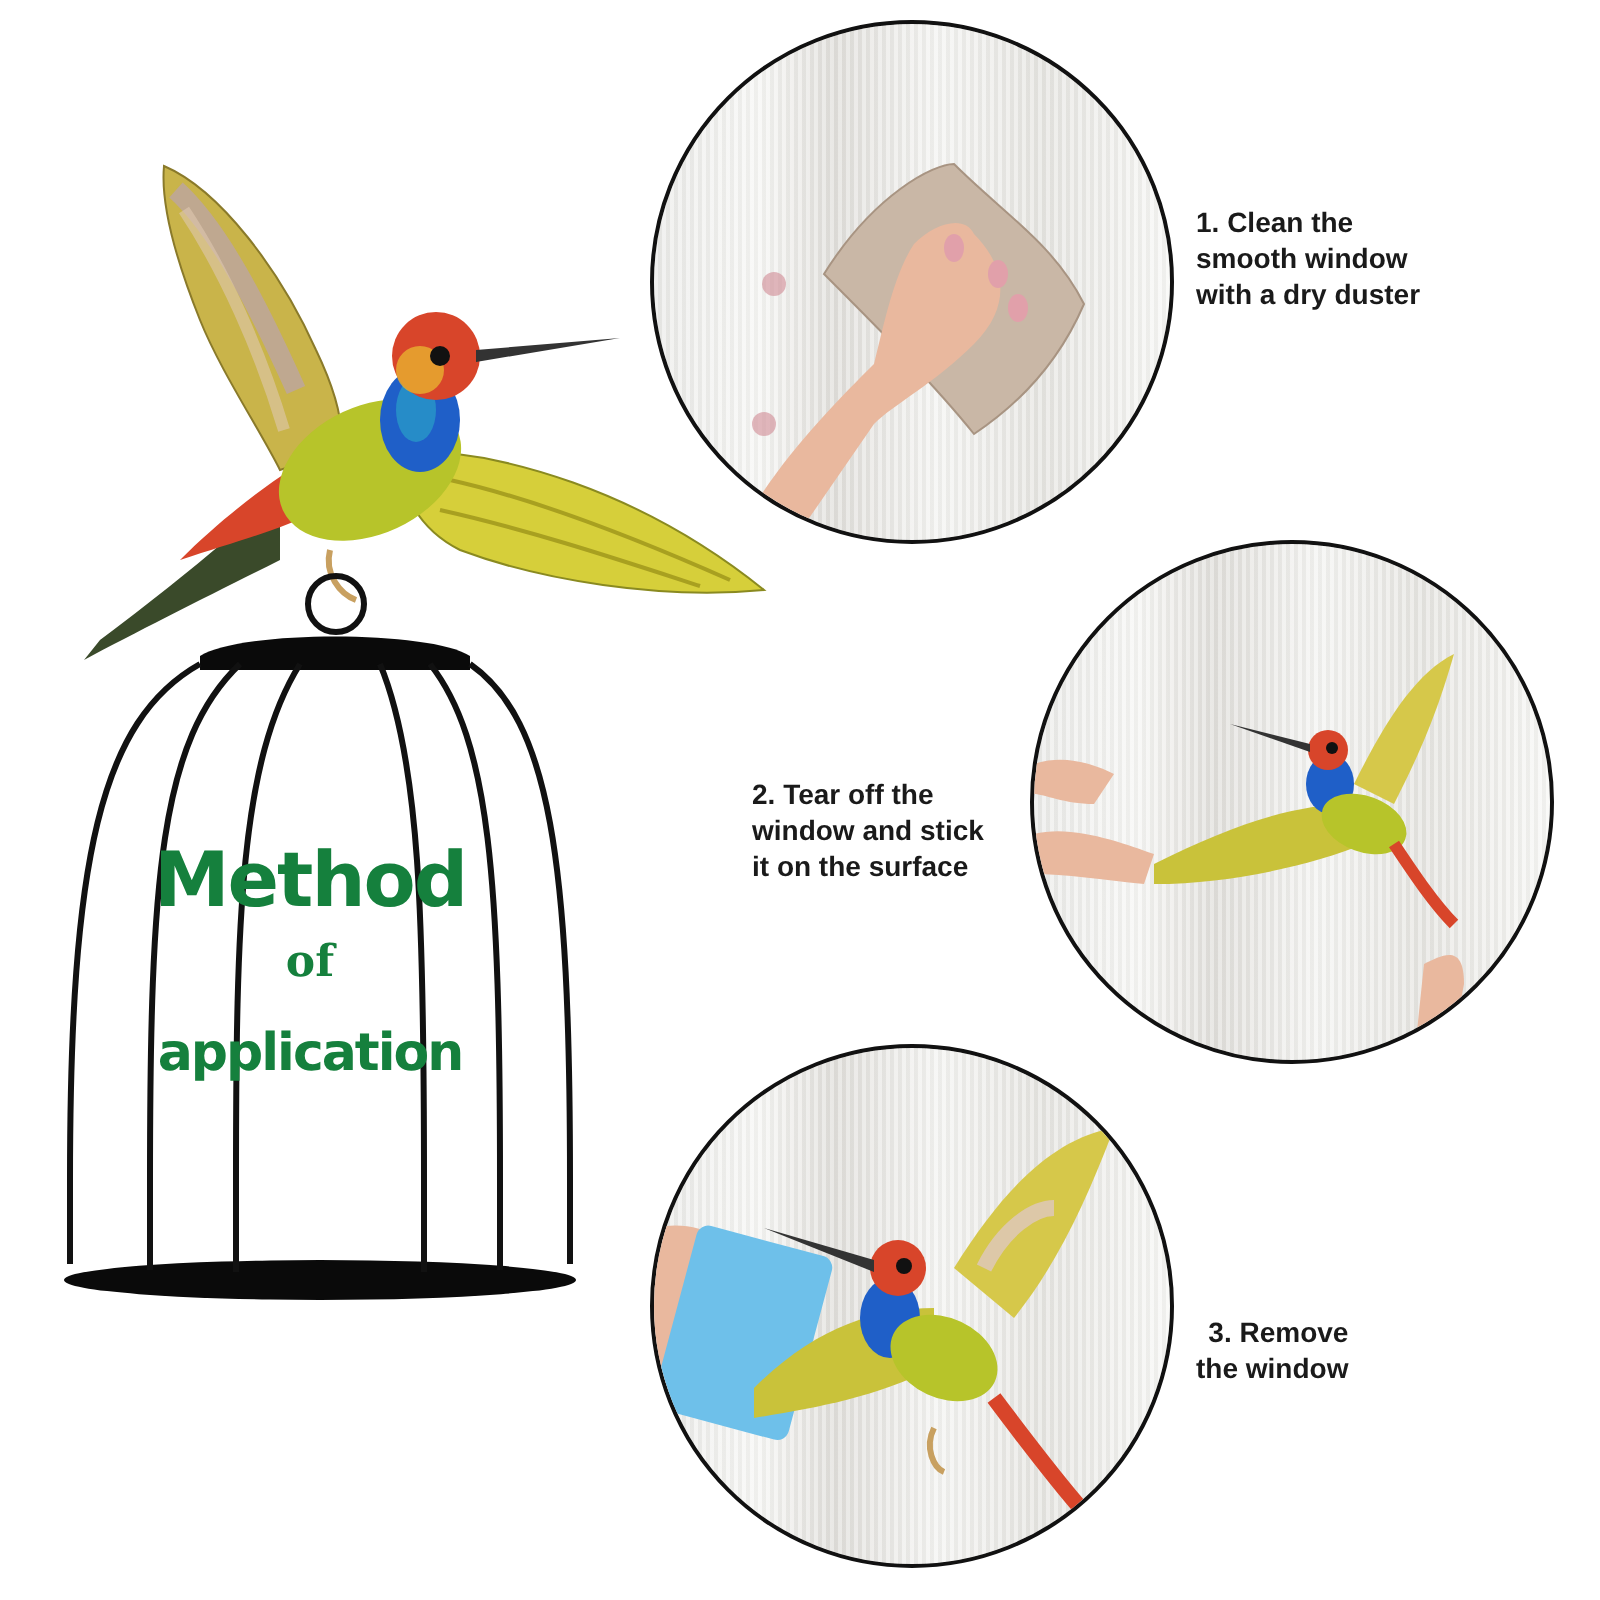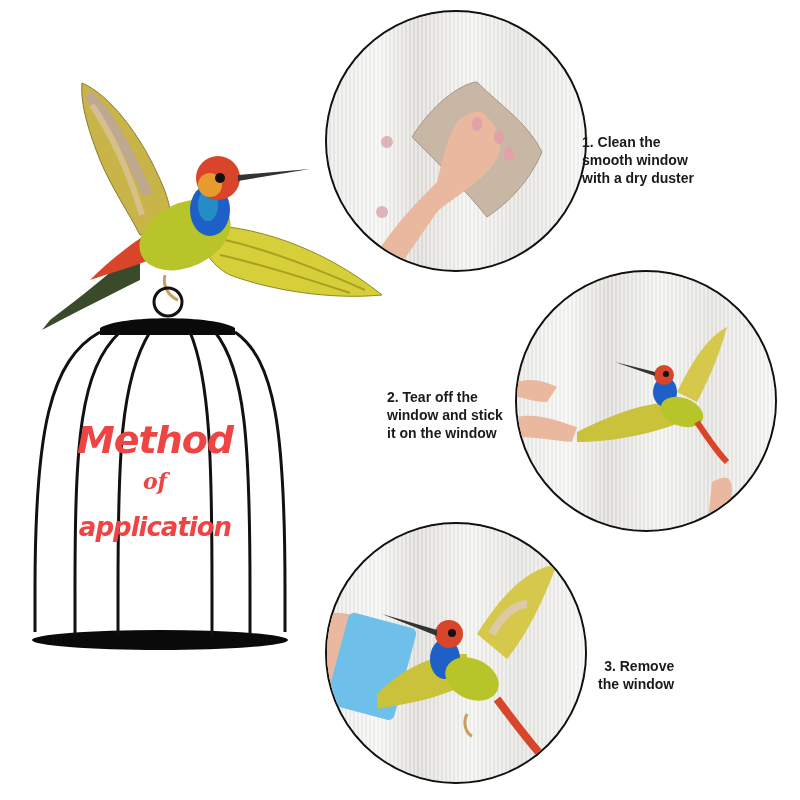--- a/index.html
+++ b/index.html
@@ -73,7 +73,7 @@
     <ellipse cx="182" cy="142" rx="5" ry="7" fill="#e1a0aa"></ellipse>
   </svg>
 </div>
-<div class="step-text" style="left:582px;top:102px;margin-top:31px;">
+<div class="step-text" style="left:598px;top:102px;">
   <div>1. Clean the</div>
   <div>smooth window</div>
   <div>with a dry duster</div>

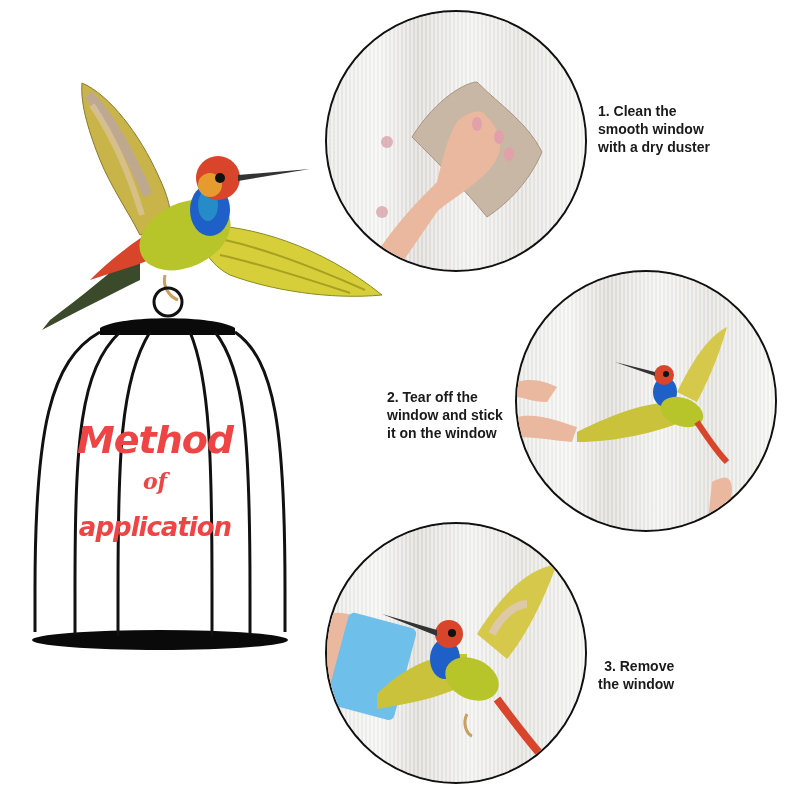--- a/index.html
+++ b/index.html
@@ -95,7 +95,7 @@
     <path d="M180 150 C190 165 200 180 210 190" stroke="#d8452a" stroke-width="6" fill="none"></path>
   </svg>
 </div>
-<div class="step-text" style="left:387px;top:388px;">
+<div class="step-text" style="left:376px;top:388px;">
   <div>2. Tear off the</div>
   <div>window and stick</div>
   <div>it on the window</div>

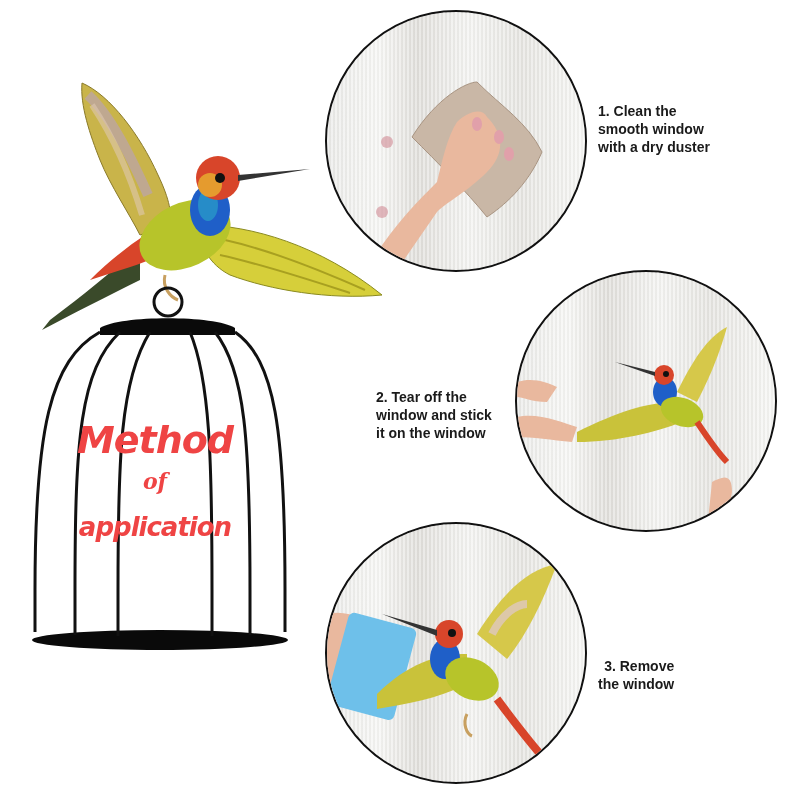--- a/index.html
+++ b/index.html
@@ -9,7 +9,7 @@
   .step-text div{white-space:nowrap;}
   .circle{position:absolute;border-radius:50%;border:2.5px solid #111;overflow:hidden;background:linear-gradient(90deg,#e9e9e7 0%,#f6f6f4 20%,#dedcd8 35%,#f3f3f1 55%,#e4e3df 75%,#f7f7f5 100%);}
   .curtain{position:absolute;inset:0;background:repeating-linear-gradient(90deg,rgba(255,255,255,0.35) 0 2px,rgba(200,200,196,0.15) 2px 4px);}
-  .title-text{position:absolute;left:25px;width:260px;text-align:center;font-family:"DejaVu Sans",sans-serif;font-weight:bold;font-style:italic;color:#ef4444;}
+  .title-text{position:absolute;left:25px;width:260px;text-align:center;font-family:"DejaVu Sans",sans-serif;font-weight:bold;color:#15803d;}
 </style>
 </head>
 <body>

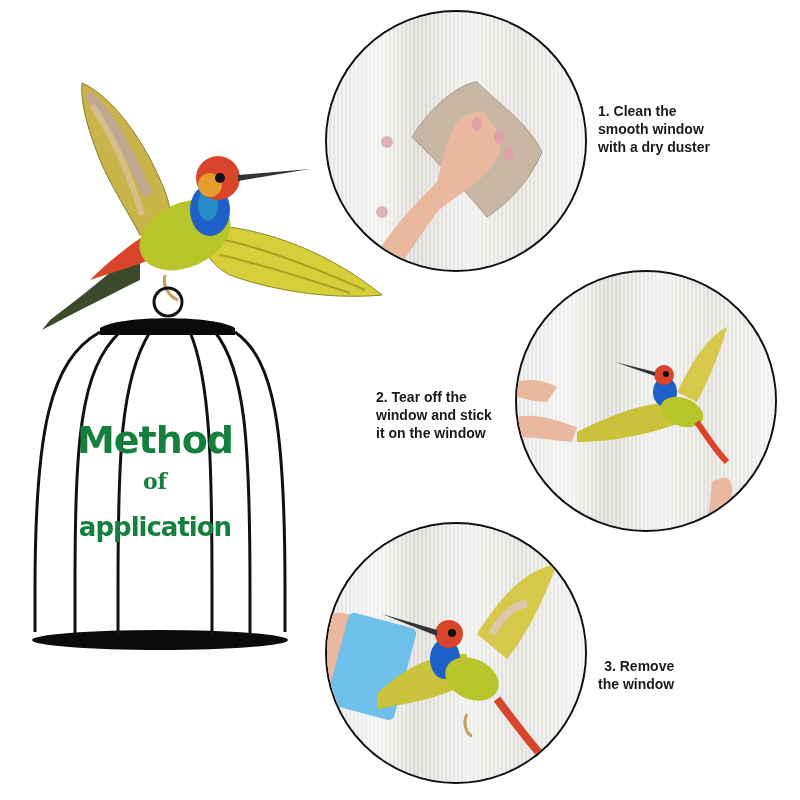--- a/index.html
+++ b/index.html
@@ -98,7 +98,7 @@
 <div class="step-text" style="left:376px;top:388px;">
   <div>2. Tear off the</div>
   <div>window and stick</div>
-  <div>it on the window</div>
+  <div>it on the surface</div>
 </div>
 
 <div class="circle" style="left:325px;top:522px;width:258px;height:258px;">

